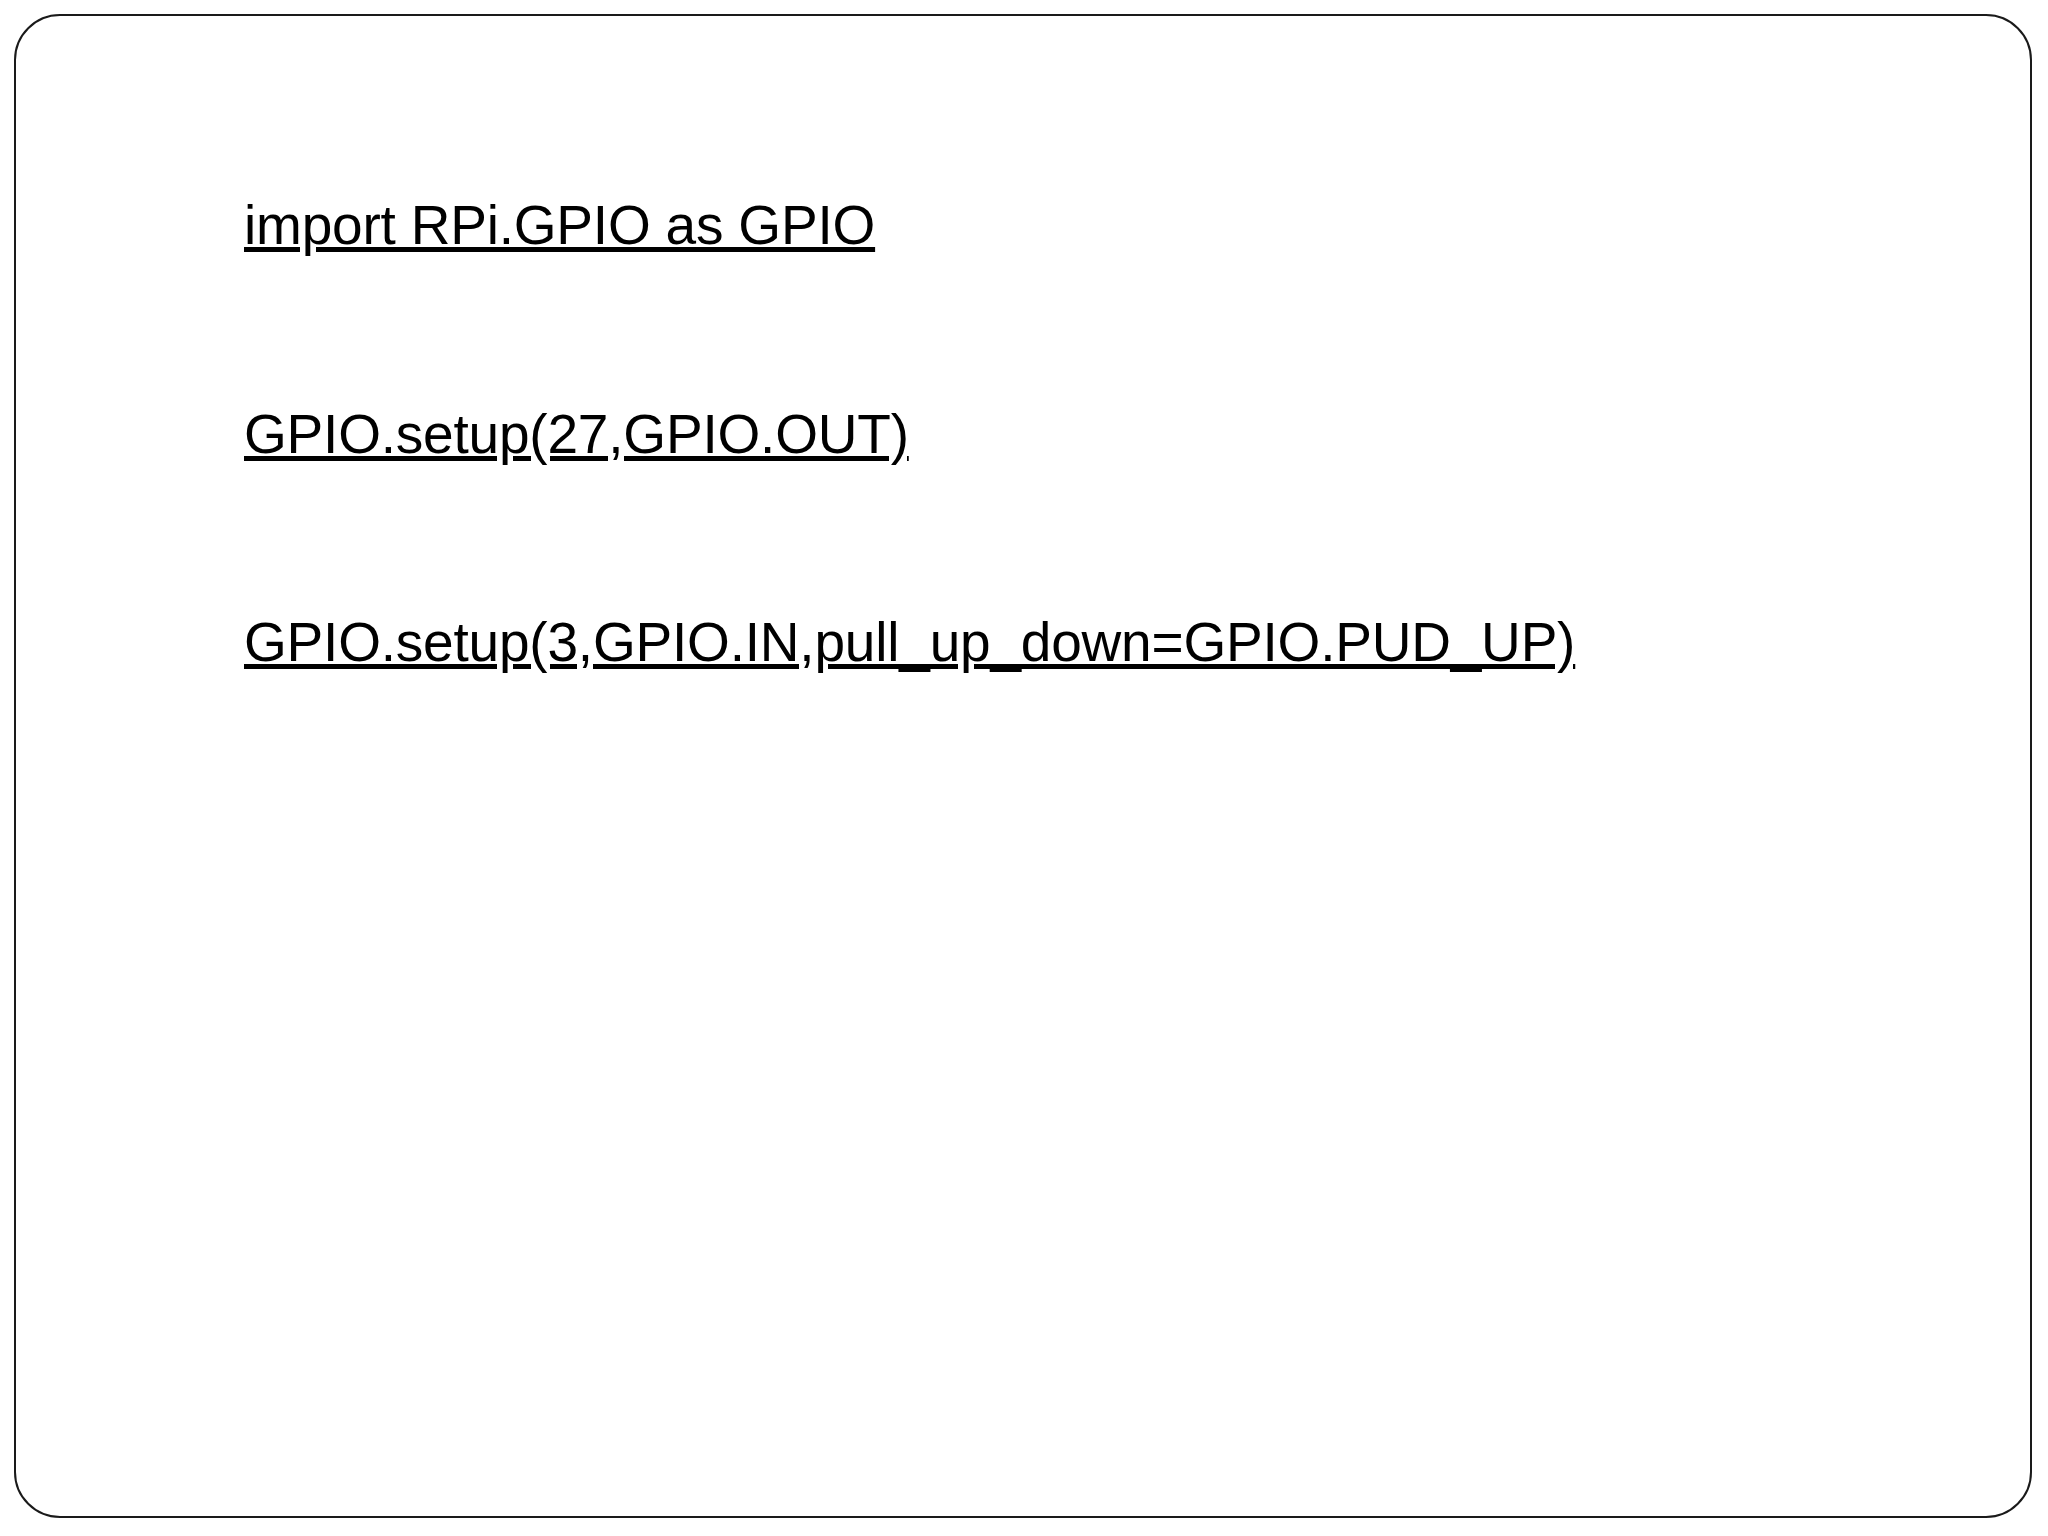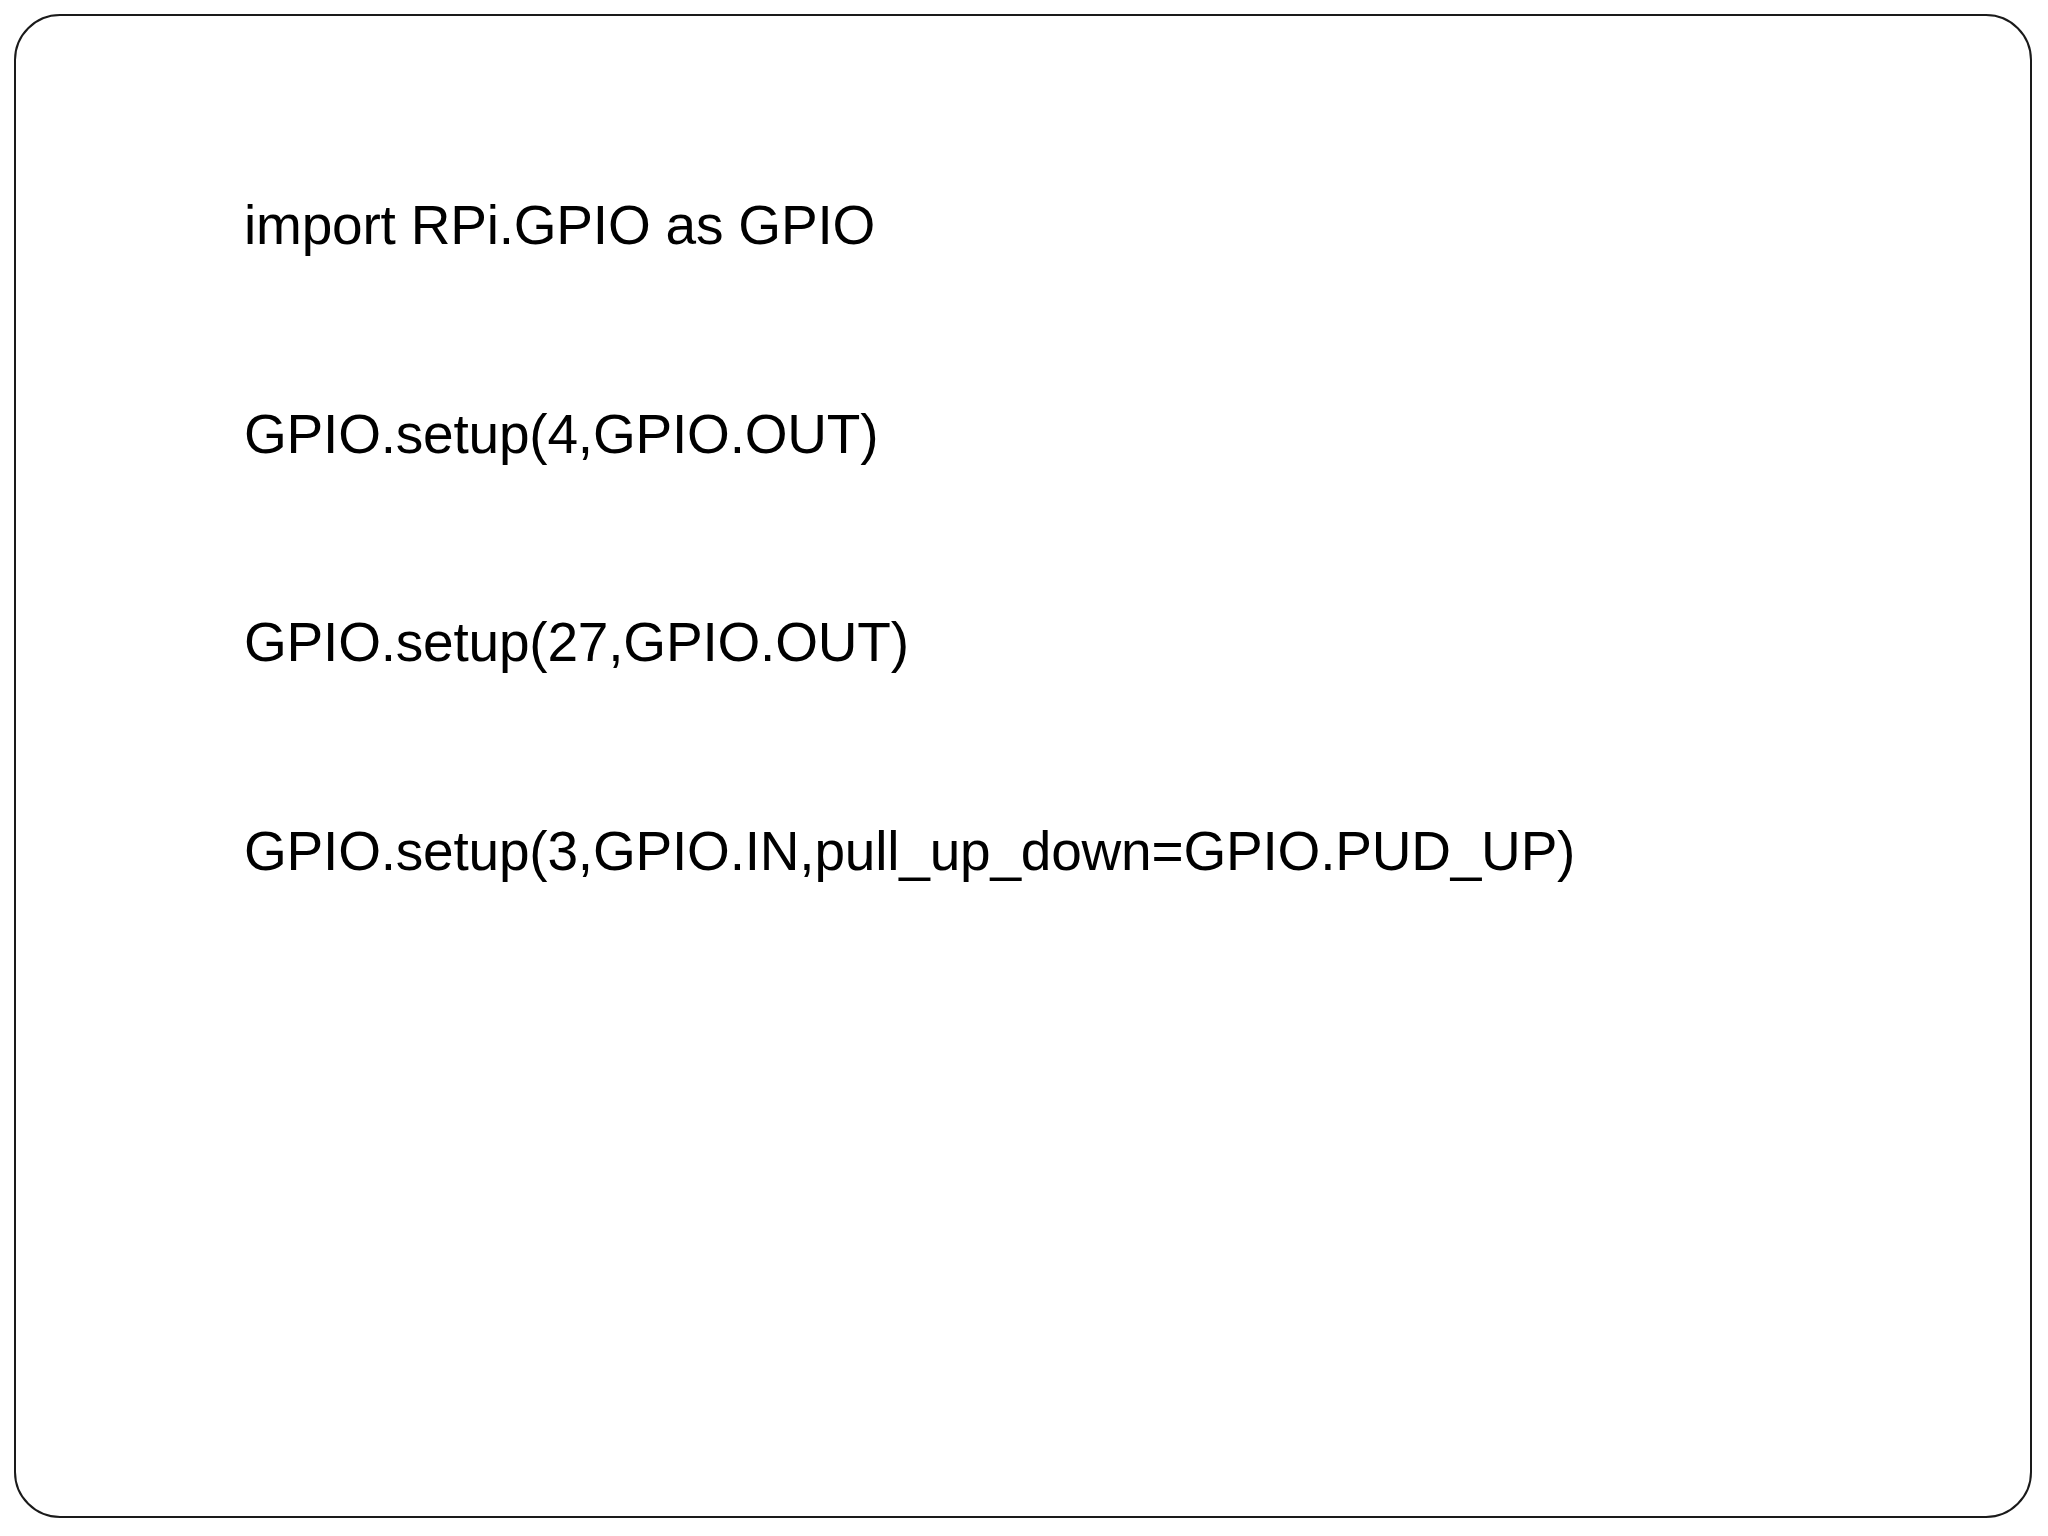--- a/index.html
+++ b/index.html
@@ -53,6 +53,7 @@
     display: block;
     white-space: pre;
     min-height: 69.5px;
+    text-decoration: underline;
   }
 </style>
 </head>

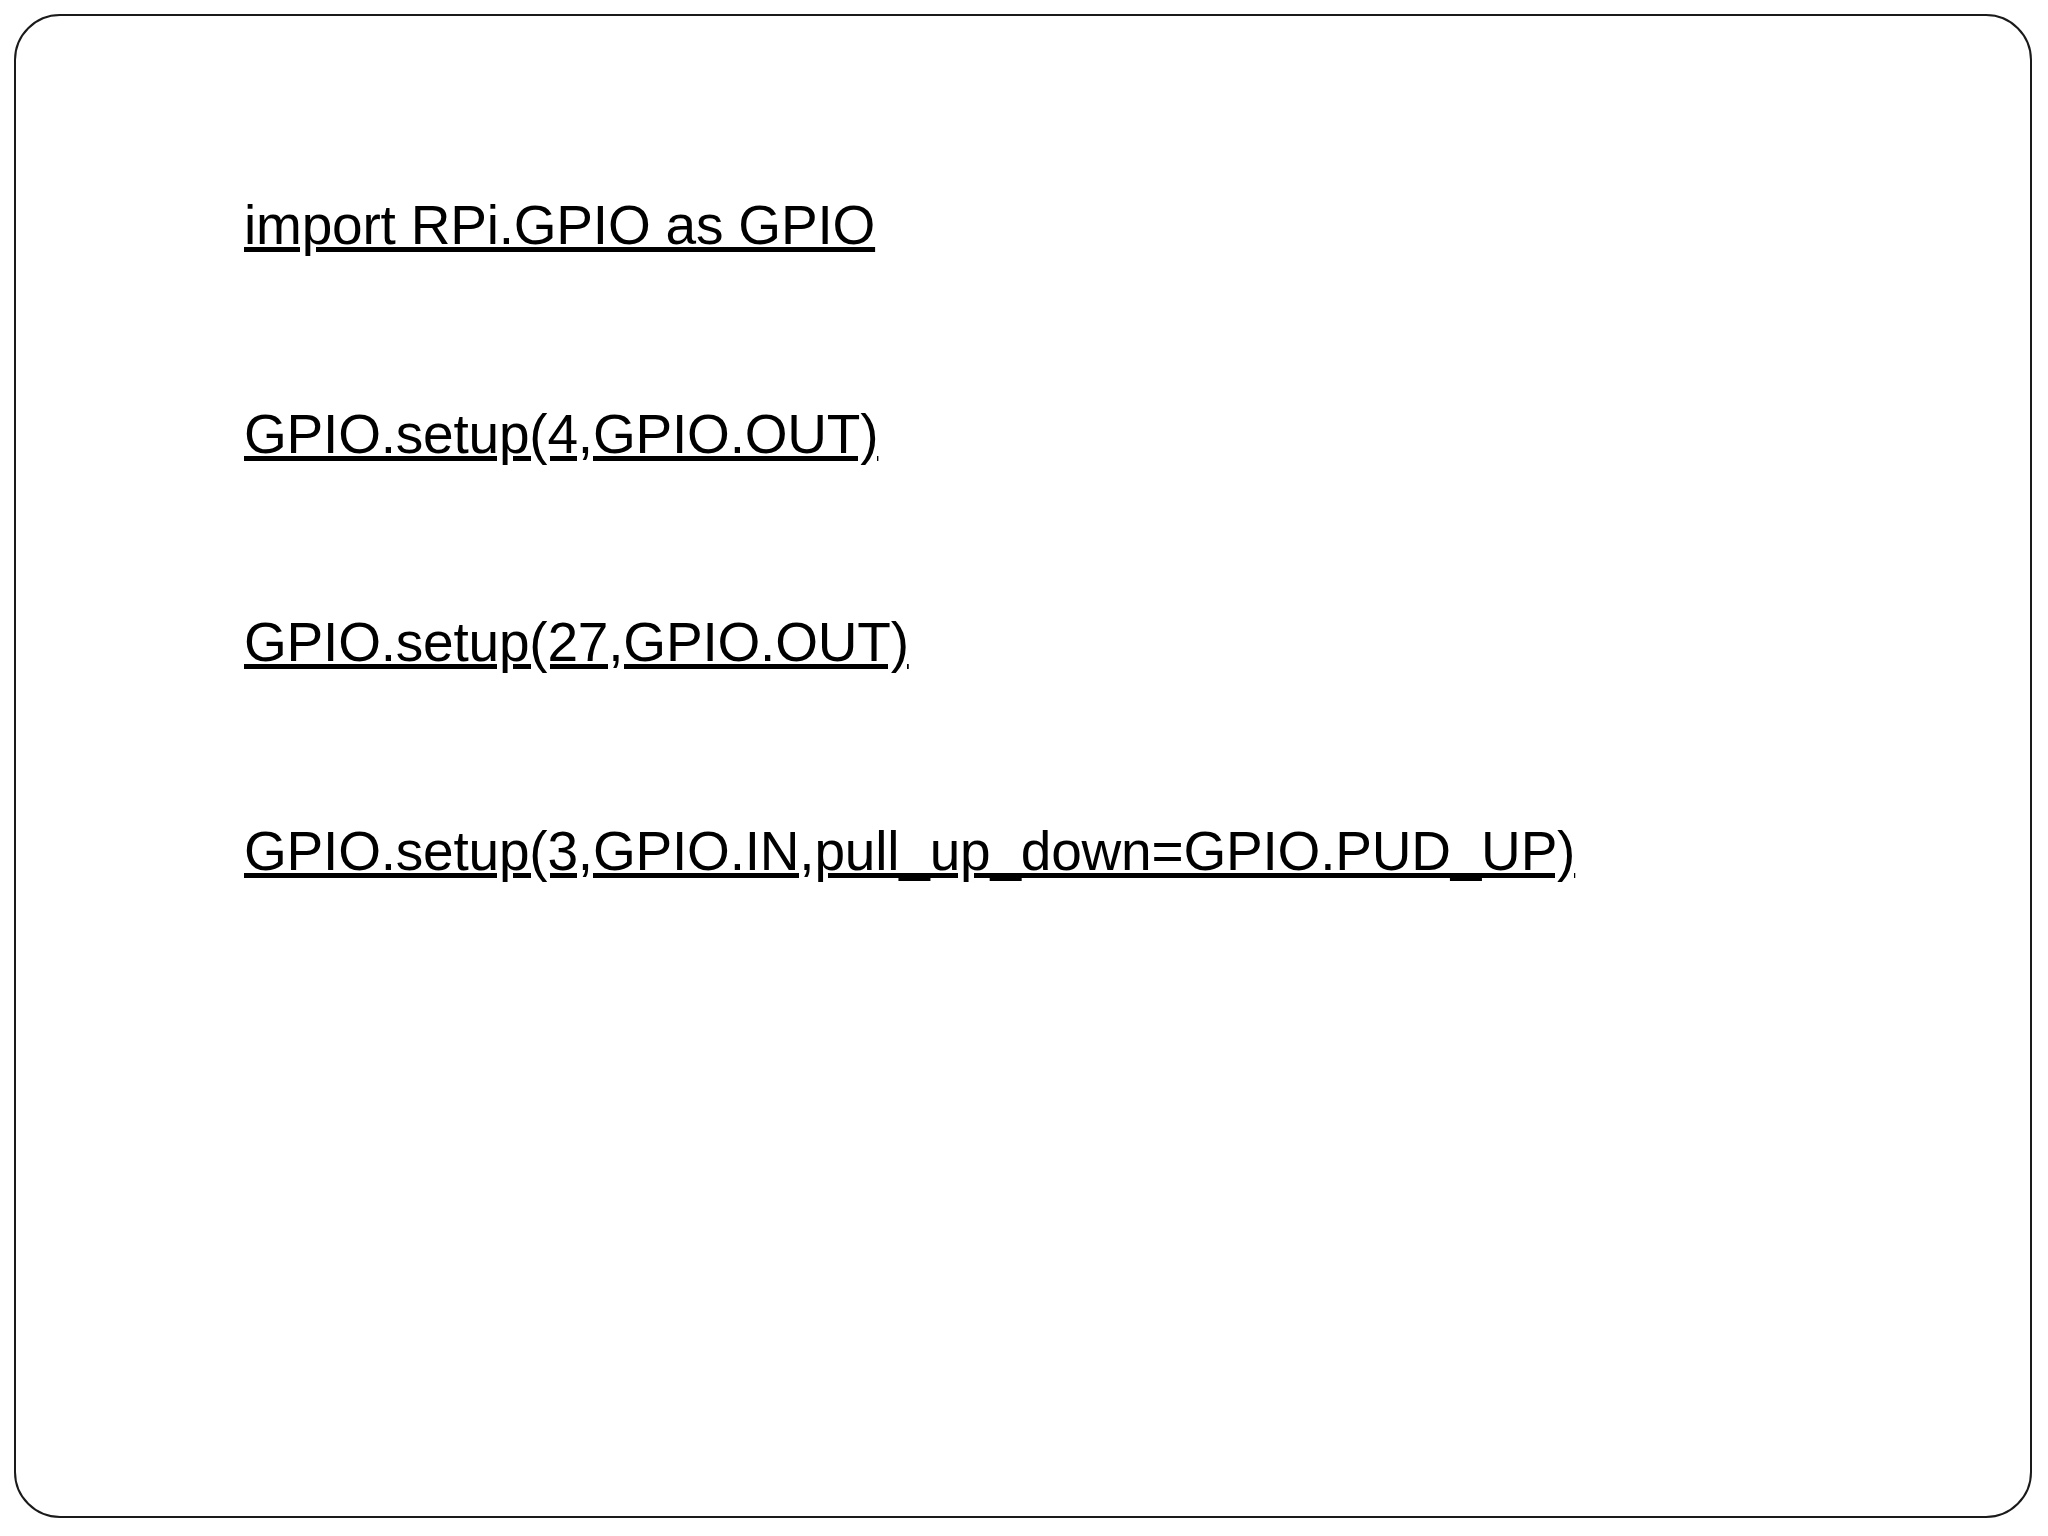--- a/index.html
+++ b/index.html
@@ -65,7 +65,6 @@
 
     <div id="code-block">
       <span class="code-line">import RPi.GPIO as GPIO</span>
-      <span class="code-line">GPIO.setup(4,GPIO.OUT)</span>
       <span class="code-line">GPIO.setup(27,GPIO.OUT)</span>
       <span class="code-line">GPIO.setup(3,GPIO.IN,pull_up_down=GPIO.PUD_UP)</span>
       

